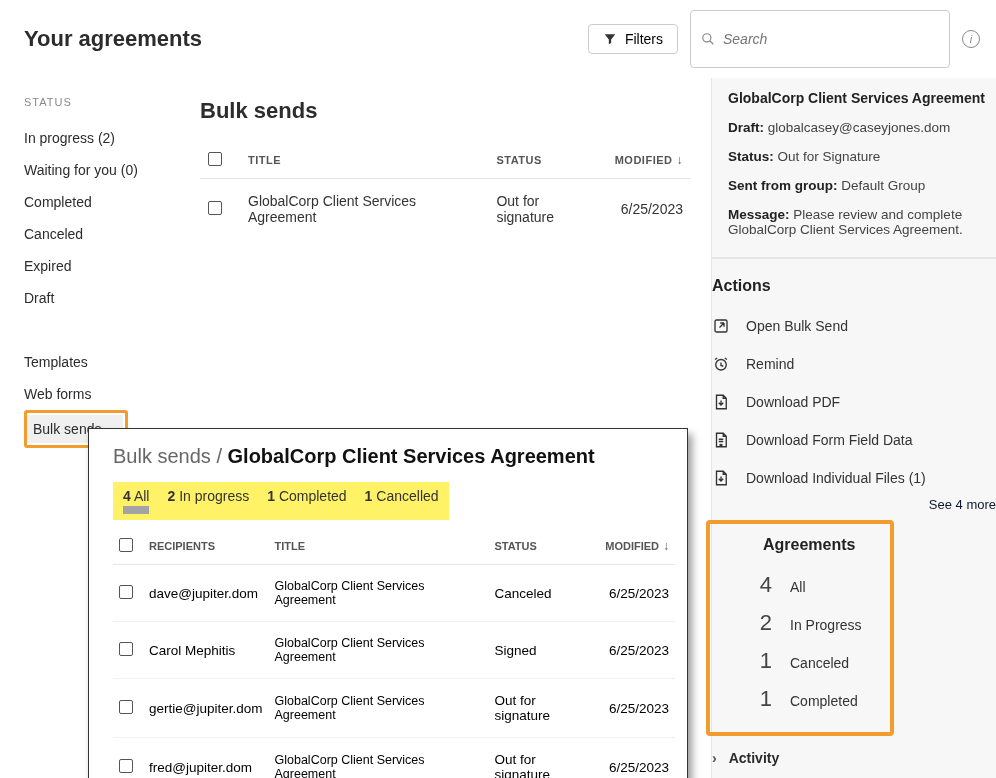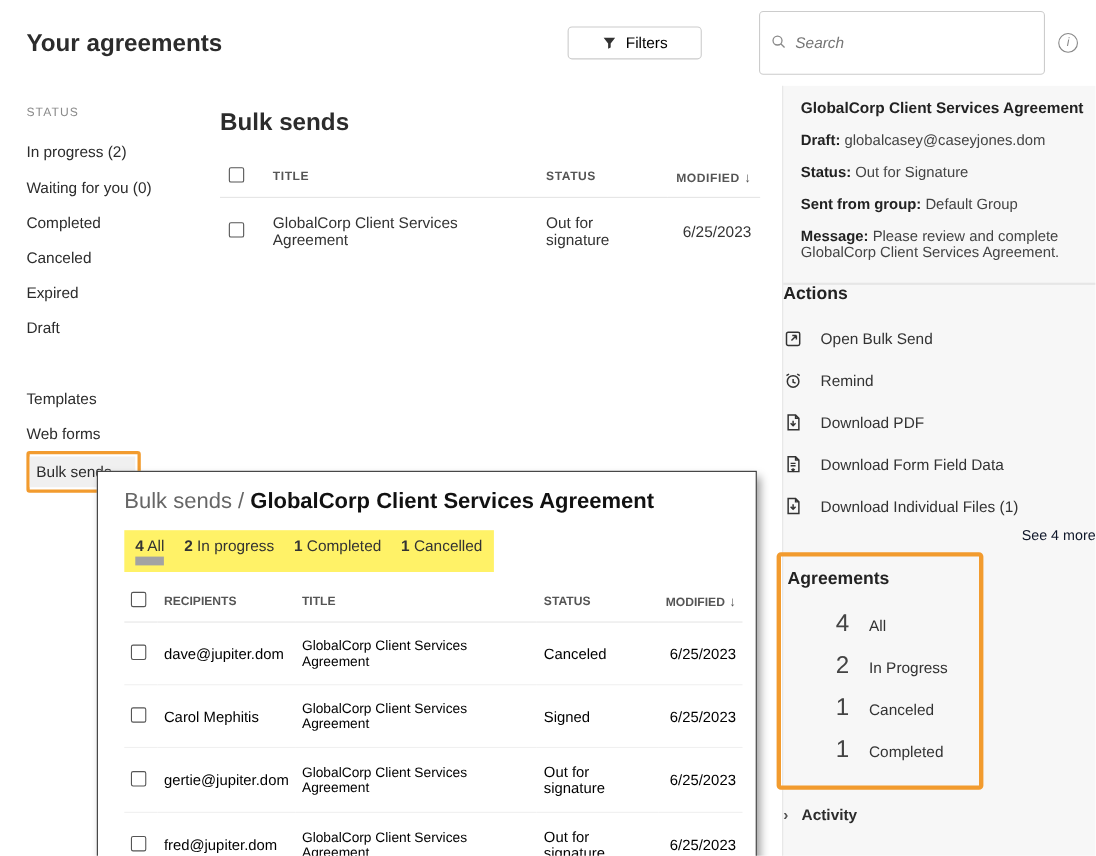--- a/index.html
+++ b/index.html
@@ -8,7 +8,7 @@
 .header { display: flex; align-items: center; padding: 10px 16px 10px 24px; gap: 12px; }
 .page-title { font-size: 22px; font-weight: 700; flex: 0 0 auto; }
 .spacer { flex: 1; }
-.filters-btn { display: flex; align-items: center; gap: 8px; border: 1px solid #ccc; border-radius: 4px; padding: 6px 30px; font-size: 14px; background: #fff; cursor: pointer; }
+.filters-btn { display: flex; align-items: center; gap: 8px; border: 1px solid #ccc; border-radius: 4px; padding: 6px 14px; font-size: 14px; background: #fff; cursor: pointer; }
 .search-wrap { display: flex; border: 1px solid #ccc; border-radius: 4px; padding: 20px 10px; width: 260px; margin-left: 40px; }
 .search-wrap input { border: none; outline: none; font-size: 14px; font-style: italic; color: #888; width: 100%; }
 .info-icon { width: 18px; height: 18px; border: 1px solid #888; border-radius: 50%; display: flex; align-items: center; justify-content: center; font-size: 11px; font-style: italic; color: #888; cursor: pointer; }

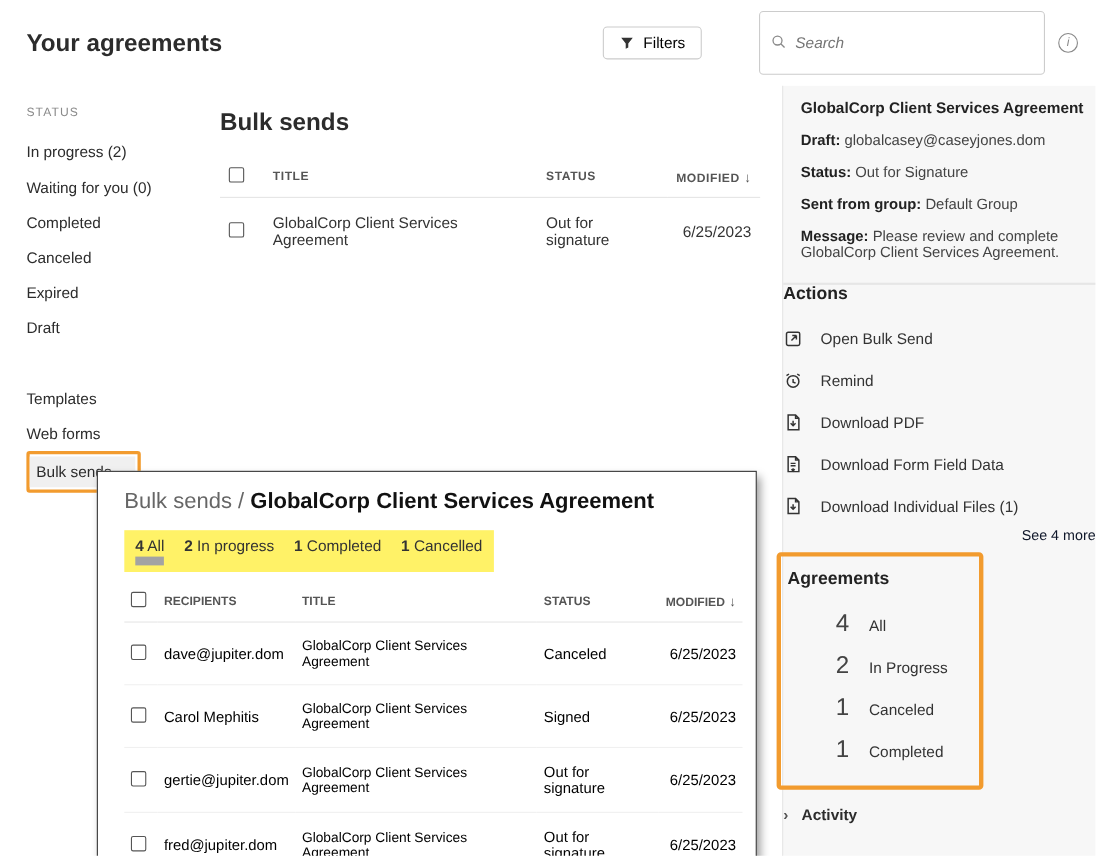--- a/index.html
+++ b/index.html
@@ -9,7 +9,7 @@
 .page-title { font-size: 22px; font-weight: 700; flex: 0 0 auto; }
 .spacer { flex: 1; }
 .filters-btn { display: flex; align-items: center; gap: 8px; border: 1px solid #ccc; border-radius: 4px; padding: 6px 14px; font-size: 14px; background: #fff; cursor: pointer; }
-.search-wrap { display: flex; border: 1px solid #ccc; border-radius: 4px; padding: 20px 10px; width: 260px; margin-left: 40px; }
+.search-wrap { display: flex; align-items: center; border: 1px solid #ccc; border-radius: 4px; padding: 20px 10px; width: 260px; }
 .search-wrap input { border: none; outline: none; font-size: 14px; font-style: italic; color: #888; width: 100%; }
 .info-icon { width: 18px; height: 18px; border: 1px solid #888; border-radius: 50%; display: flex; align-items: center; justify-content: center; font-size: 11px; font-style: italic; color: #888; cursor: pointer; }
 

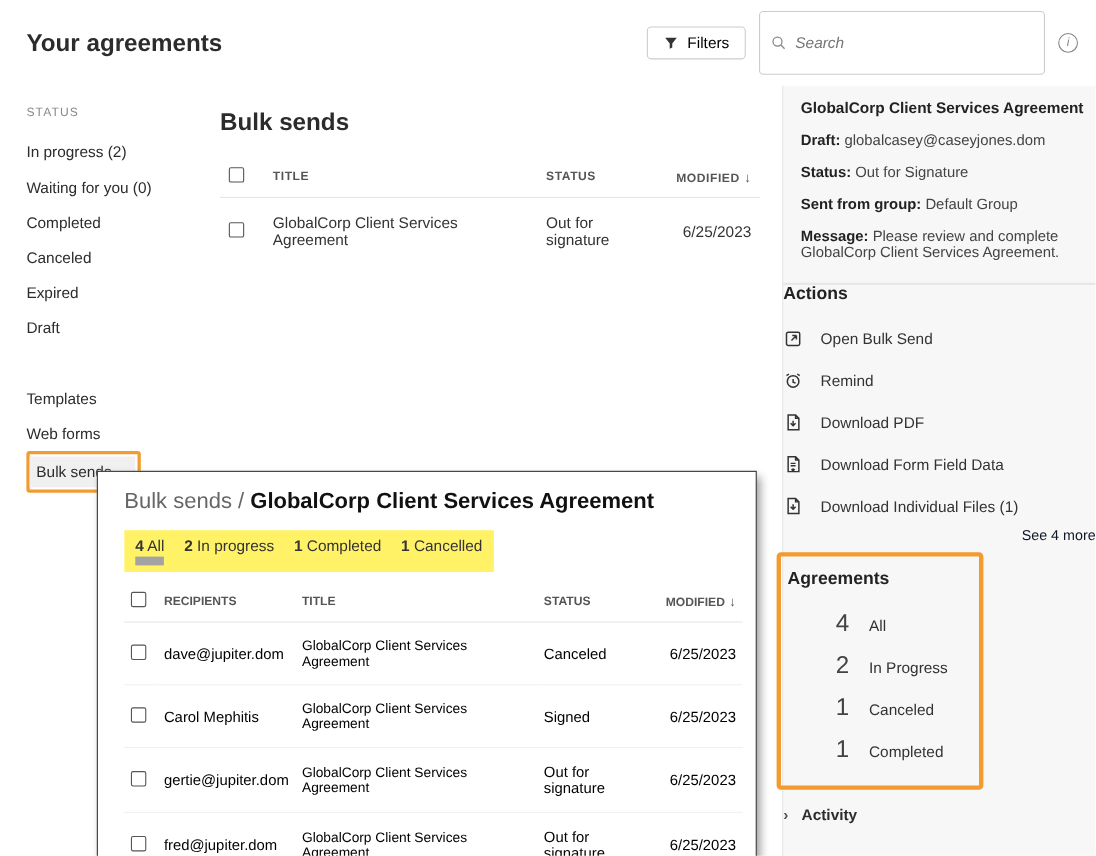--- a/index.html
+++ b/index.html
@@ -36,7 +36,7 @@
 .r-meta { font-size: 12.5px; color: #7a7a7a; margin-top: 4px; }
 .r-row { font-size: 13.5px; color: #444; margin-top: 14px; }
 .r-row b { font-weight: 700; color: #222; }
-.r-sep { border-top: 2px solid #e6e6e6; margin: 20px 0 0 -16px; }
+.r-sep { border-top: 2px solid #e6e6e6; margin: 20px 0 0 -16px; padding-top: 18px; }
 .r-heading { font-size: 16px; font-weight: 700; color: #222; margin-bottom: 12px; }
 .action { display: flex; align-items: center; gap: 16px; font-size: 14px; color: #333; padding: 10px 0; cursor: pointer; }
 .action .ico { width: 18px; height: 18px; flex: 0 0 18px; }

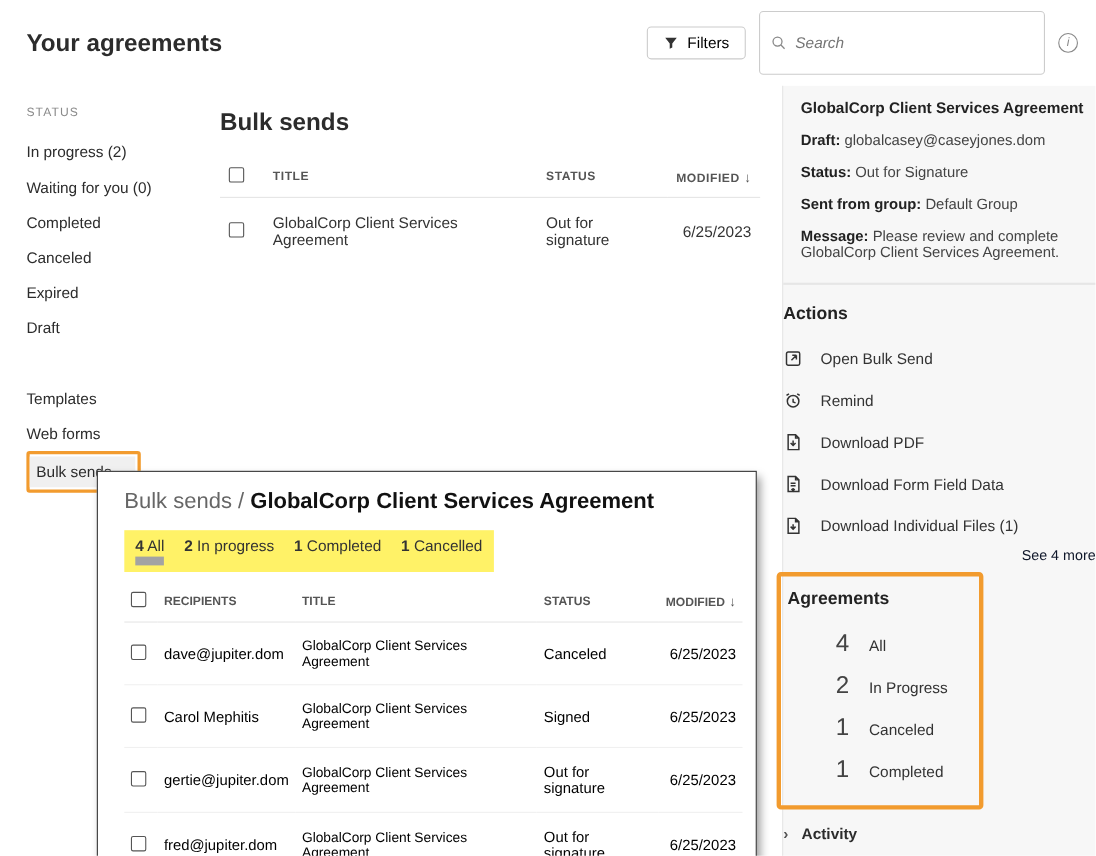--- a/index.html
+++ b/index.html
@@ -180,7 +180,7 @@
       <div class="see-more">See 4 more</div>
 
       <div class="agree-box">
-        <div class="r-heading" style="padding-left:4px;">Agreements</div>
+        <div class="r-heading" style="padding-left:4px;margin-left:47px;">Agreements</div>
         <div class="agree-row">
             <span class="num">4</span>
             <span>All</span>

